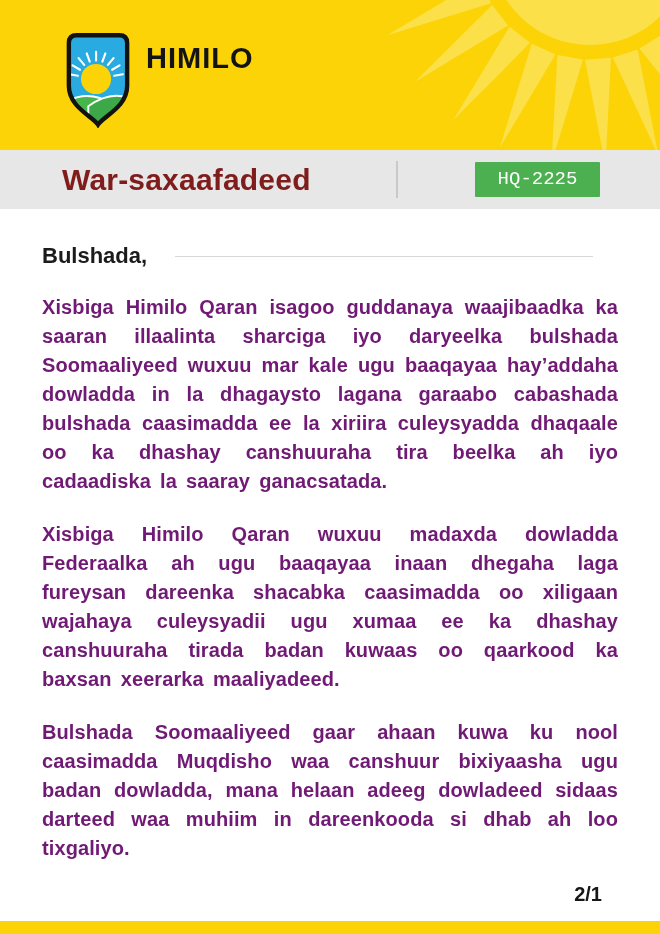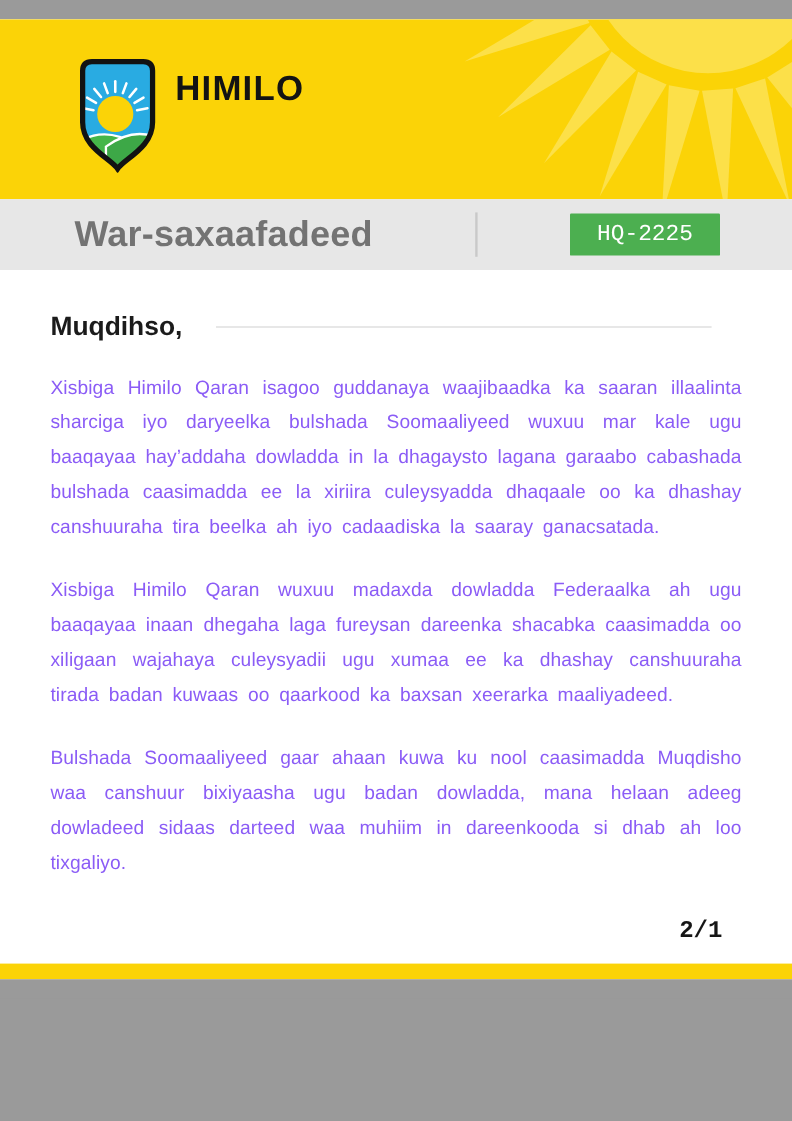--- a/index.html
+++ b/index.html
@@ -5,8 +5,8 @@
   html,body{margin:0;padding:0;background:#9a9a9a;}
   .page{
     position:relative;
-    width:660px;height:800px;
-    margin:16px auto;
+    width:660px;height:934px;
+    margin:0 auto;
     background:#ffffff;
     overflow:hidden;
     font-family:"Liberation Sans",sans-serif;

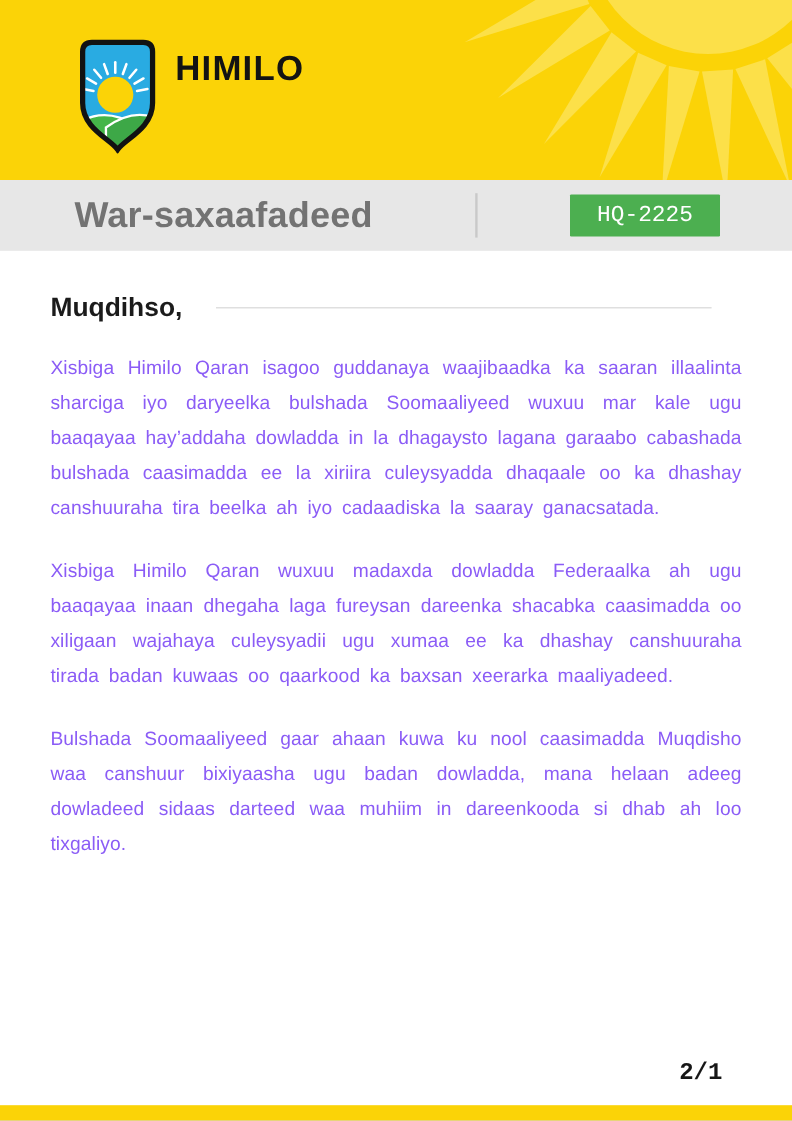--- a/index.html
+++ b/index.html
@@ -47,7 +47,7 @@
   }
   .pressbar-title{
     margin:0 0 0 62px;
-    font-size:30px;font-weight:bold;color:#737373;
+    font-size:30px;font-weight:bold;color:#7f1d1d;
     letter-spacing:0.2px;
   }
   .pressbar-divider{

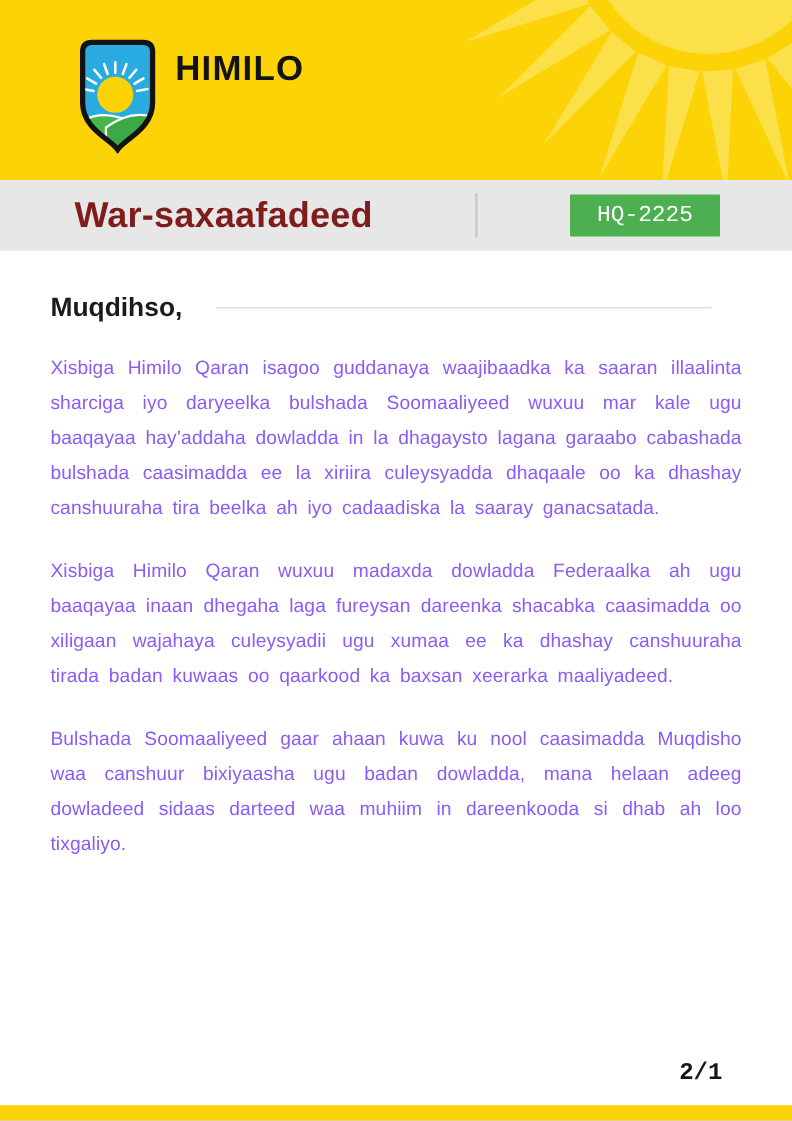--- a/index.html
+++ b/index.html
@@ -160,7 +160,7 @@
 
   <main class="doc-body">
     <div class="dateline">
-      <span class="city">Muqdihso,</span>
+      <span class="city">Bulshada,</span>
       <span class="rule"></span>
     </div>
 

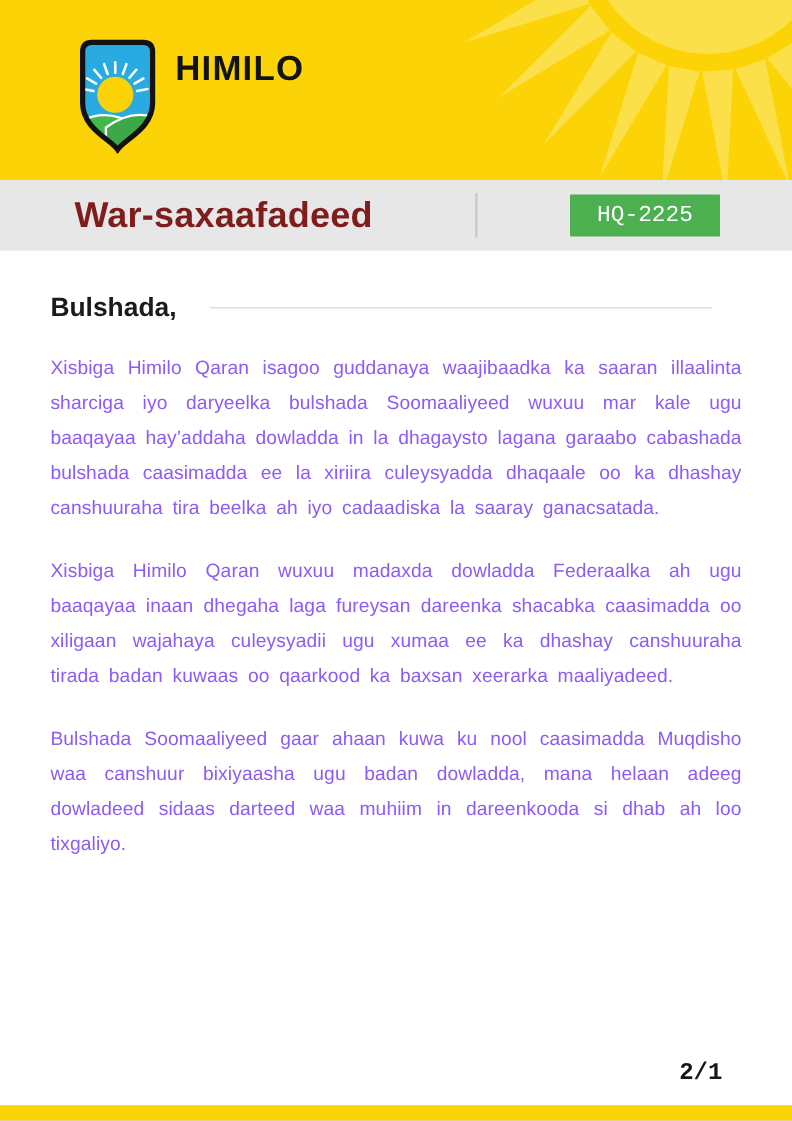--- a/index.html
+++ b/index.html
@@ -79,10 +79,10 @@
   }
   .doc-body p{
     margin:24px 0 0 0;
-    font-size:16px;line-height:29px;
+    font-size:20px;line-height:29px;
     text-align:justify;
-    color:#8b5cf6;
-    word-spacing:3.5px;letter-spacing:0.1px;
+    color:#701a75;
+    word-spacing:3.5px;letter-spacing:0.1px;font-weight:bold;
   }
 
   

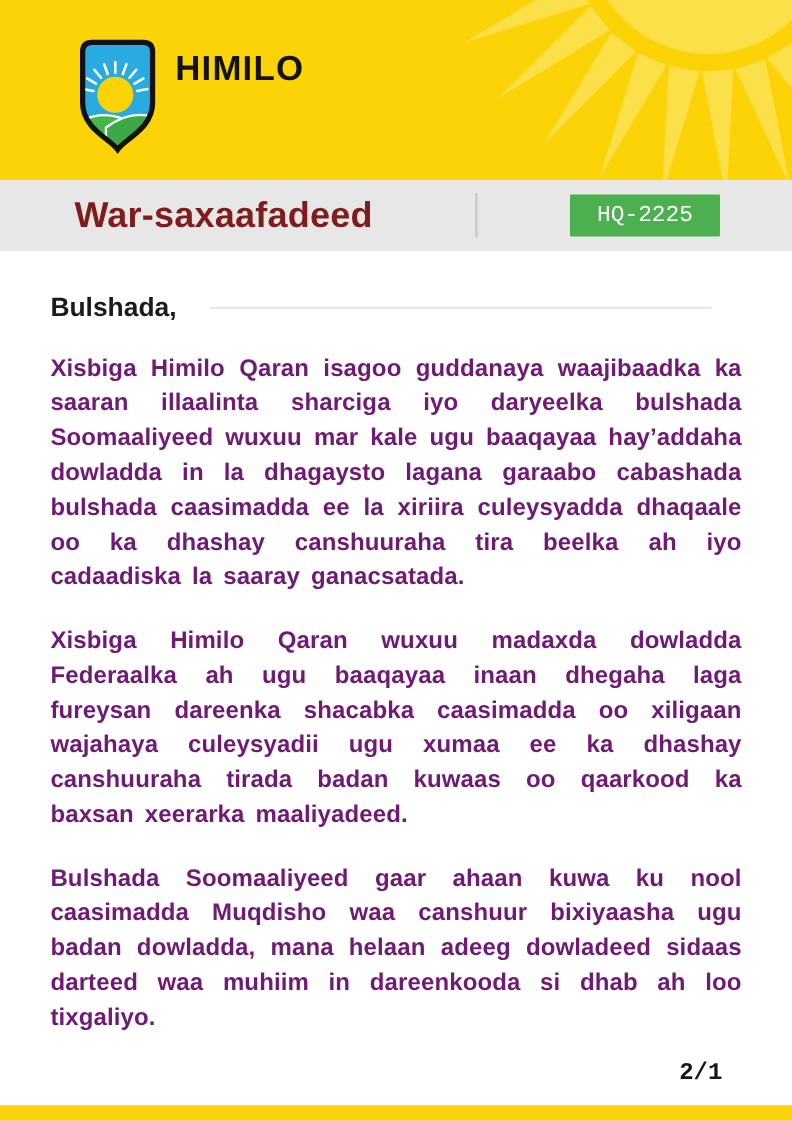--- a/index.html
+++ b/index.html
@@ -88,7 +88,7 @@
   
   .page-indicator{
     position:absolute;right:58px;bottom:28px;
-    font-size:20px;font-weight:bold;color:#161616;font-family:Liberation Mono, monospace;
+    font-size:20px;font-weight:bold;color:#161616;
   }
   .footbar{
     position:absolute;left:0;bottom:0;

